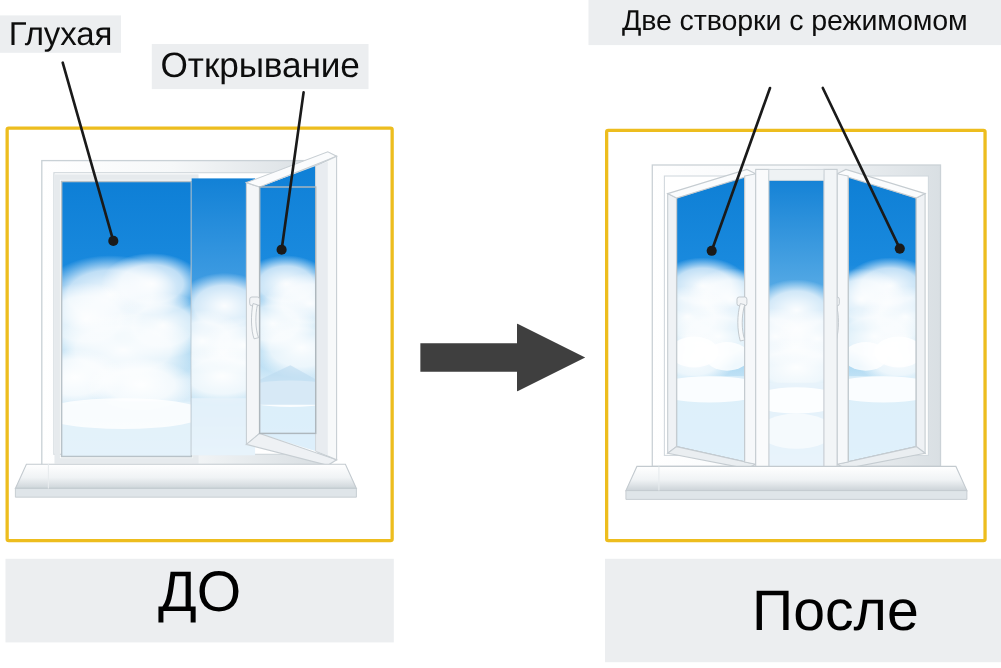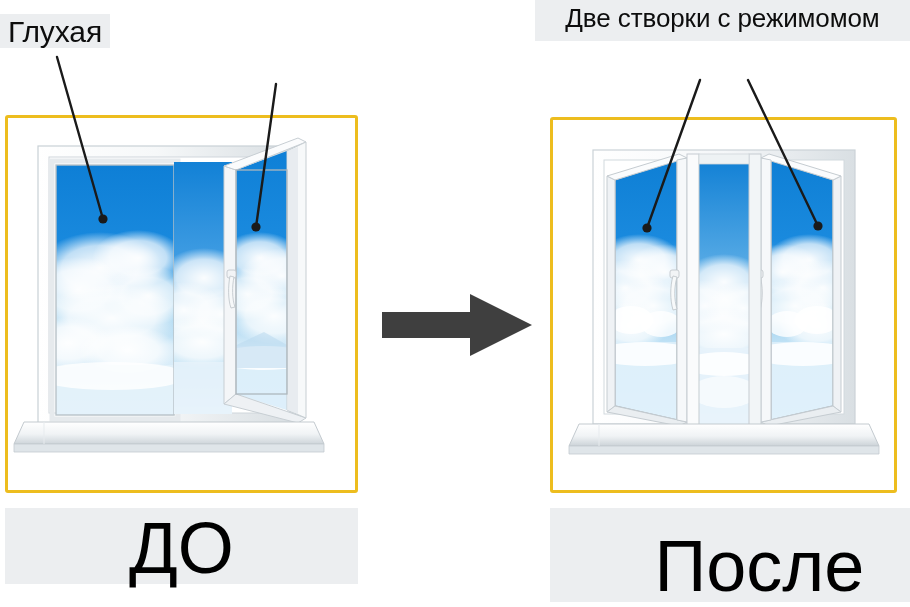--- a/index.html
+++ b/index.html
@@ -360,6 +360,7 @@
 
   <div class="band" id="label-glukhaya" style="background: rgb(236, 238, 240);">Глухая</div>
 
+  <div class="band" id="label-otkryvanie" style="background: rgb(236, 238, 240);">Открывание</div>
 
   <div class="band" id="label-dve-stvorki" style="background: rgb(236, 238, 240);">
     <div>Две створки с режимомом</div>

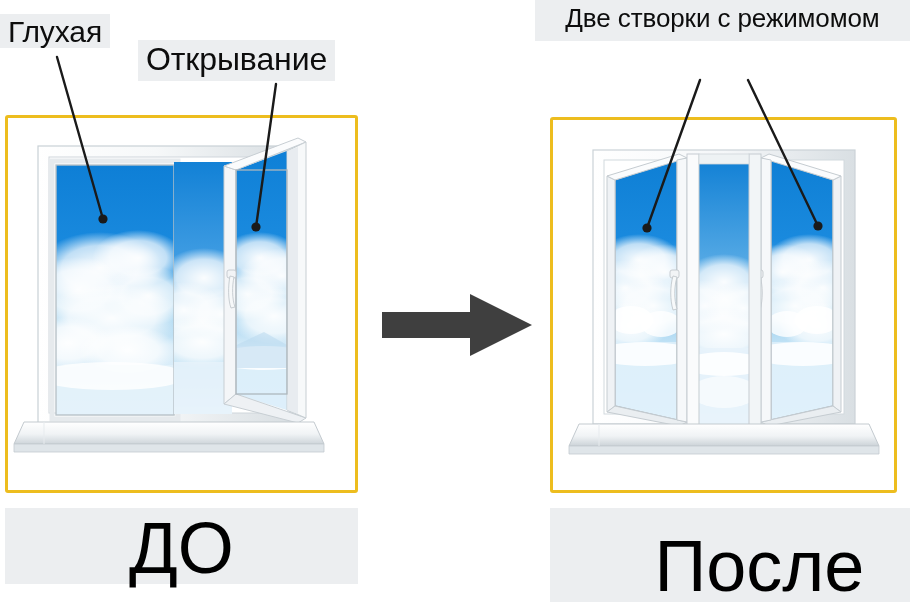--- a/index.html
+++ b/index.html
@@ -58,7 +58,7 @@
     position: absolute;
     background: #eceef0;
     color: #000000;
-    font-size: 72px;
+    font-size: 52px;
     line-height: 1.0;
     text-align: center;
     font-weight: 400;

